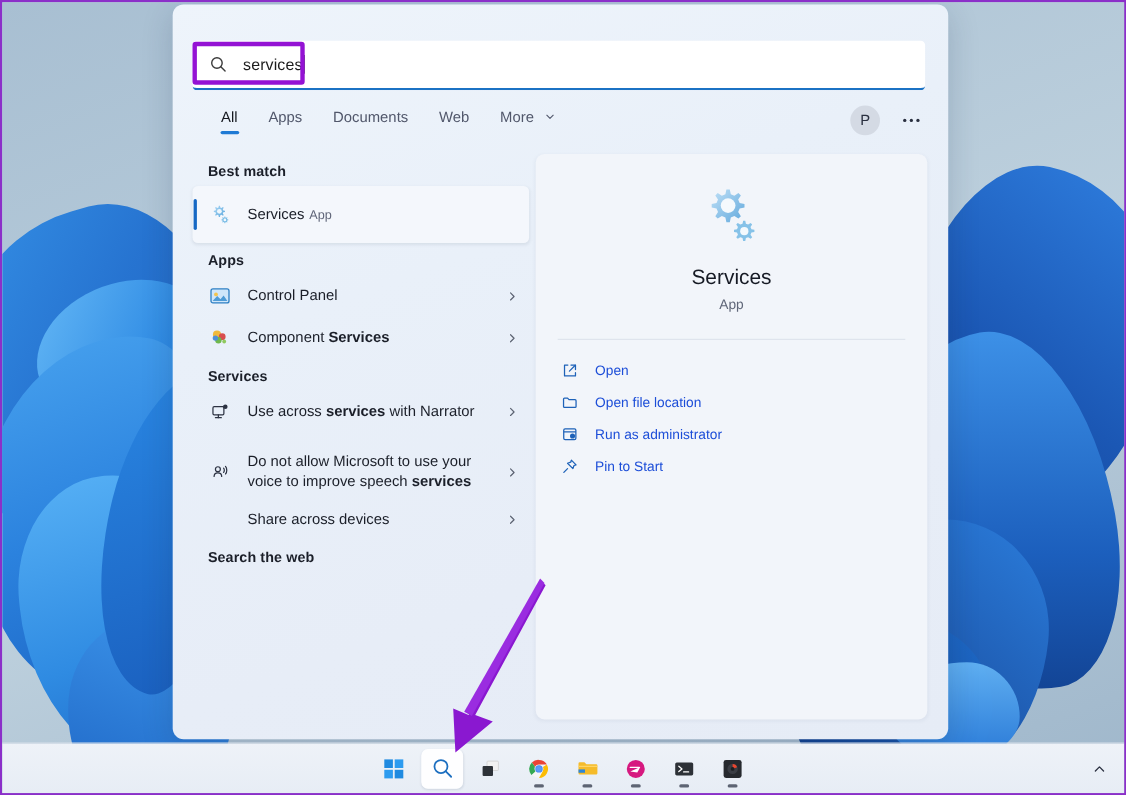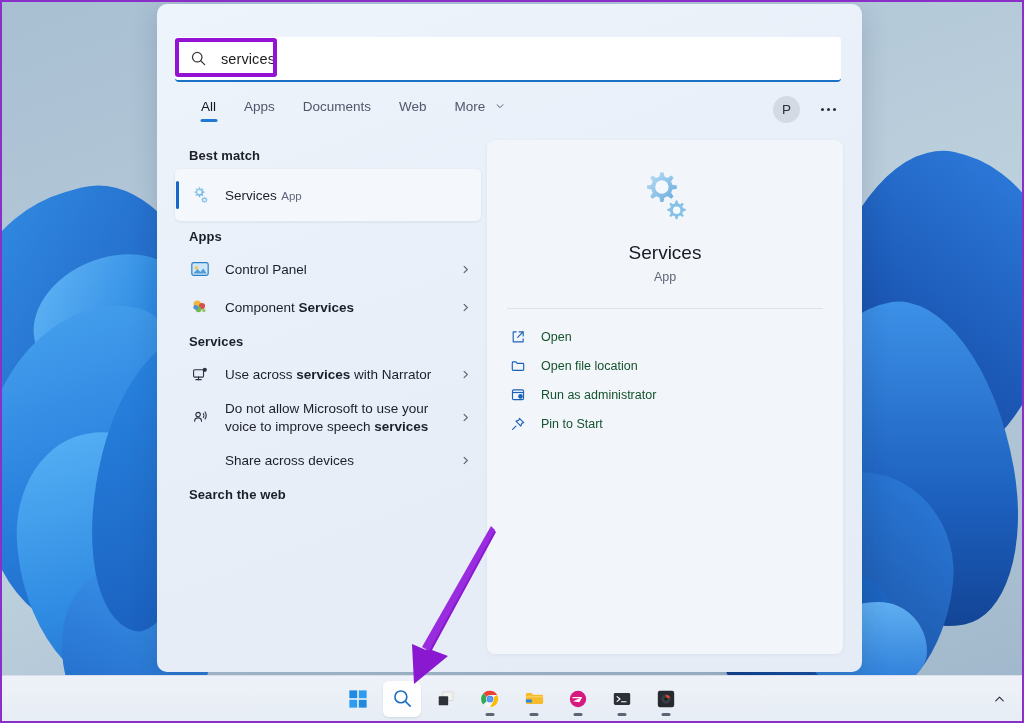--- a/index.html
+++ b/index.html
@@ -394,7 +394,7 @@
   }
   .pv-action .lbl {
     font-size: 12.5px;
-    color: #14532d;
+    color: #1d4ed8;
   }
 
   

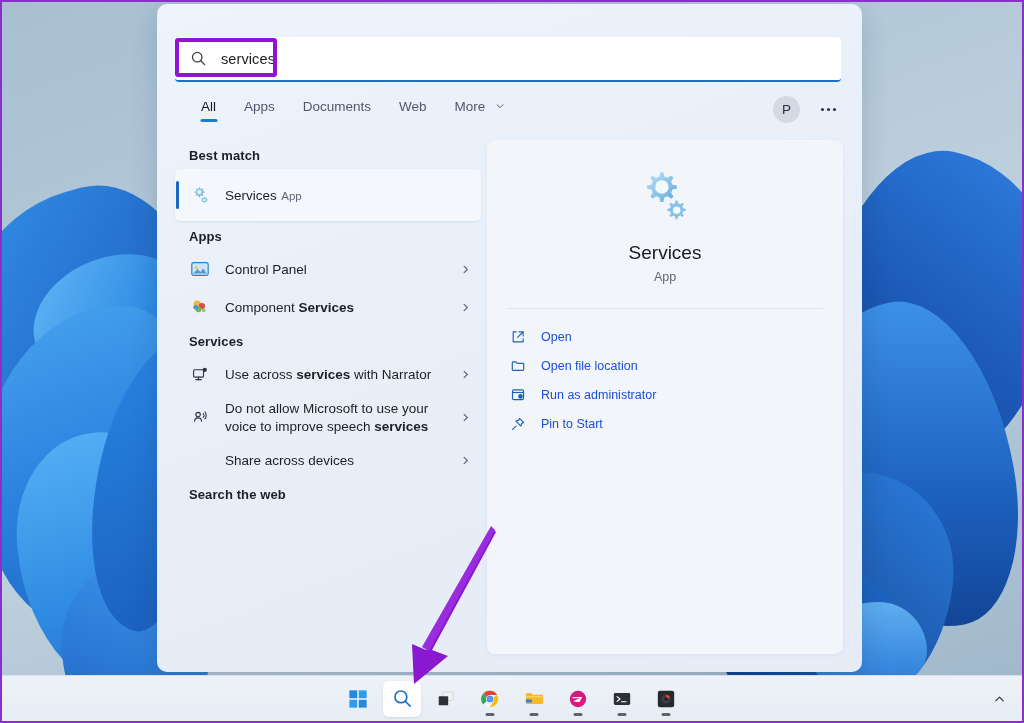--- a/index.html
+++ b/index.html
@@ -277,7 +277,7 @@
     box-sizing: border-box;
   }
   .row.tall { height: 52px; }
-  .row.two-line { height: 48px; }
+  .row.two-line { height: 48px; margin-top: 12px; }
   .row.selected {
     background: #f4f7fc;
     box-shadow: 0 1px 3px rgba(30,50,80,.09);

